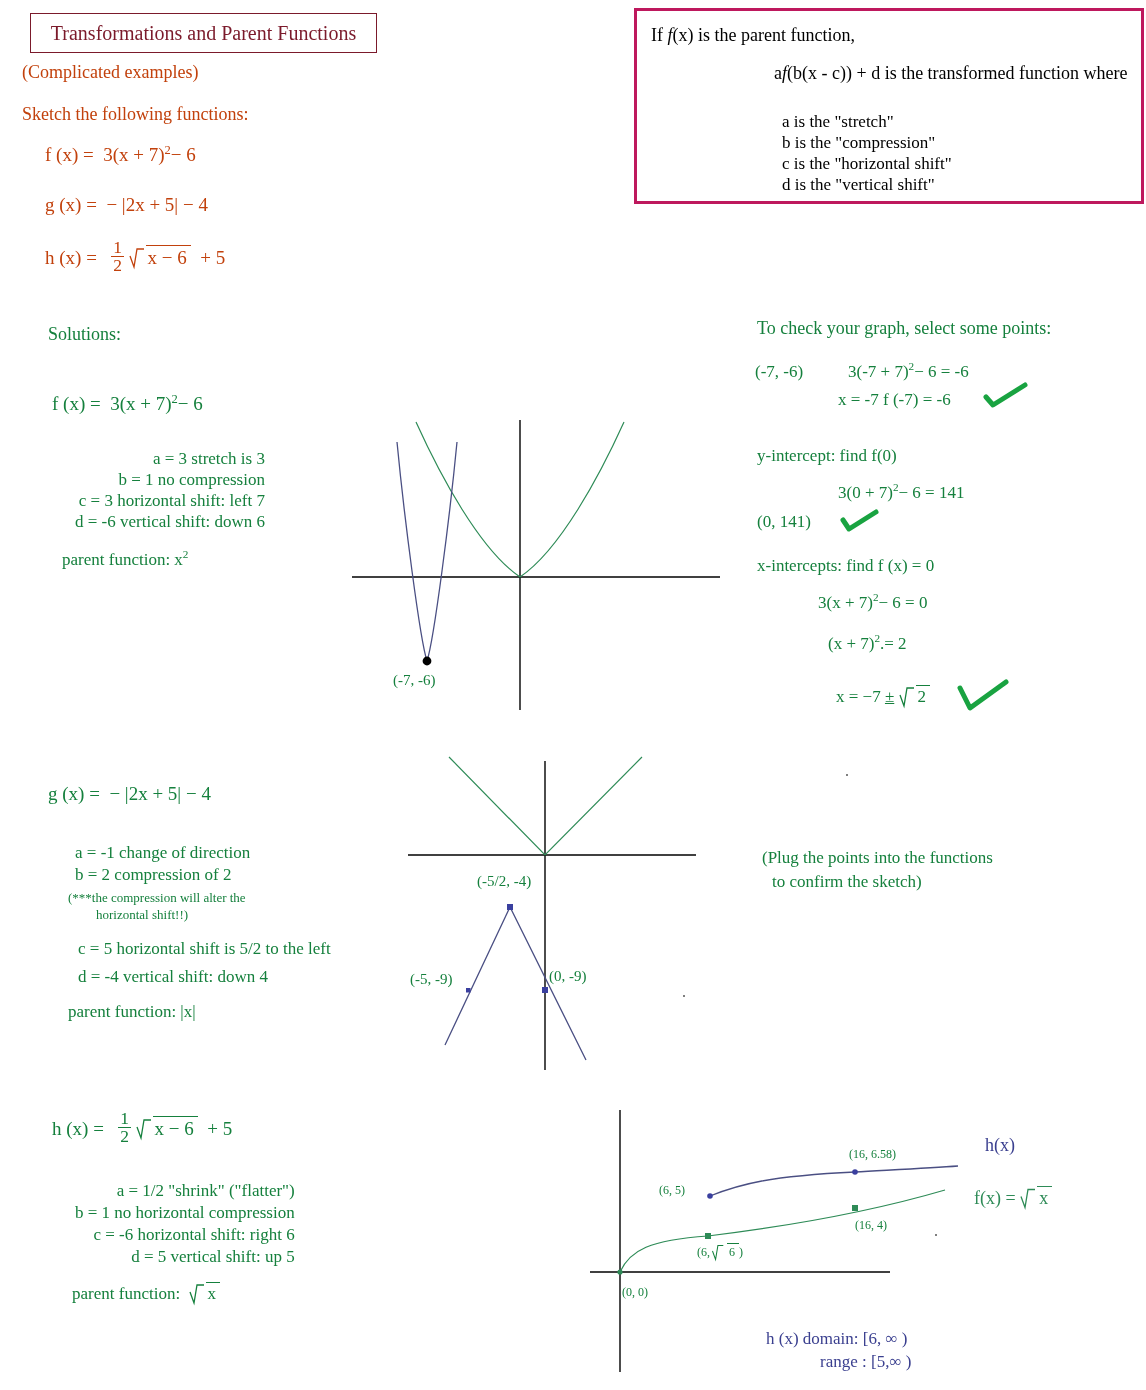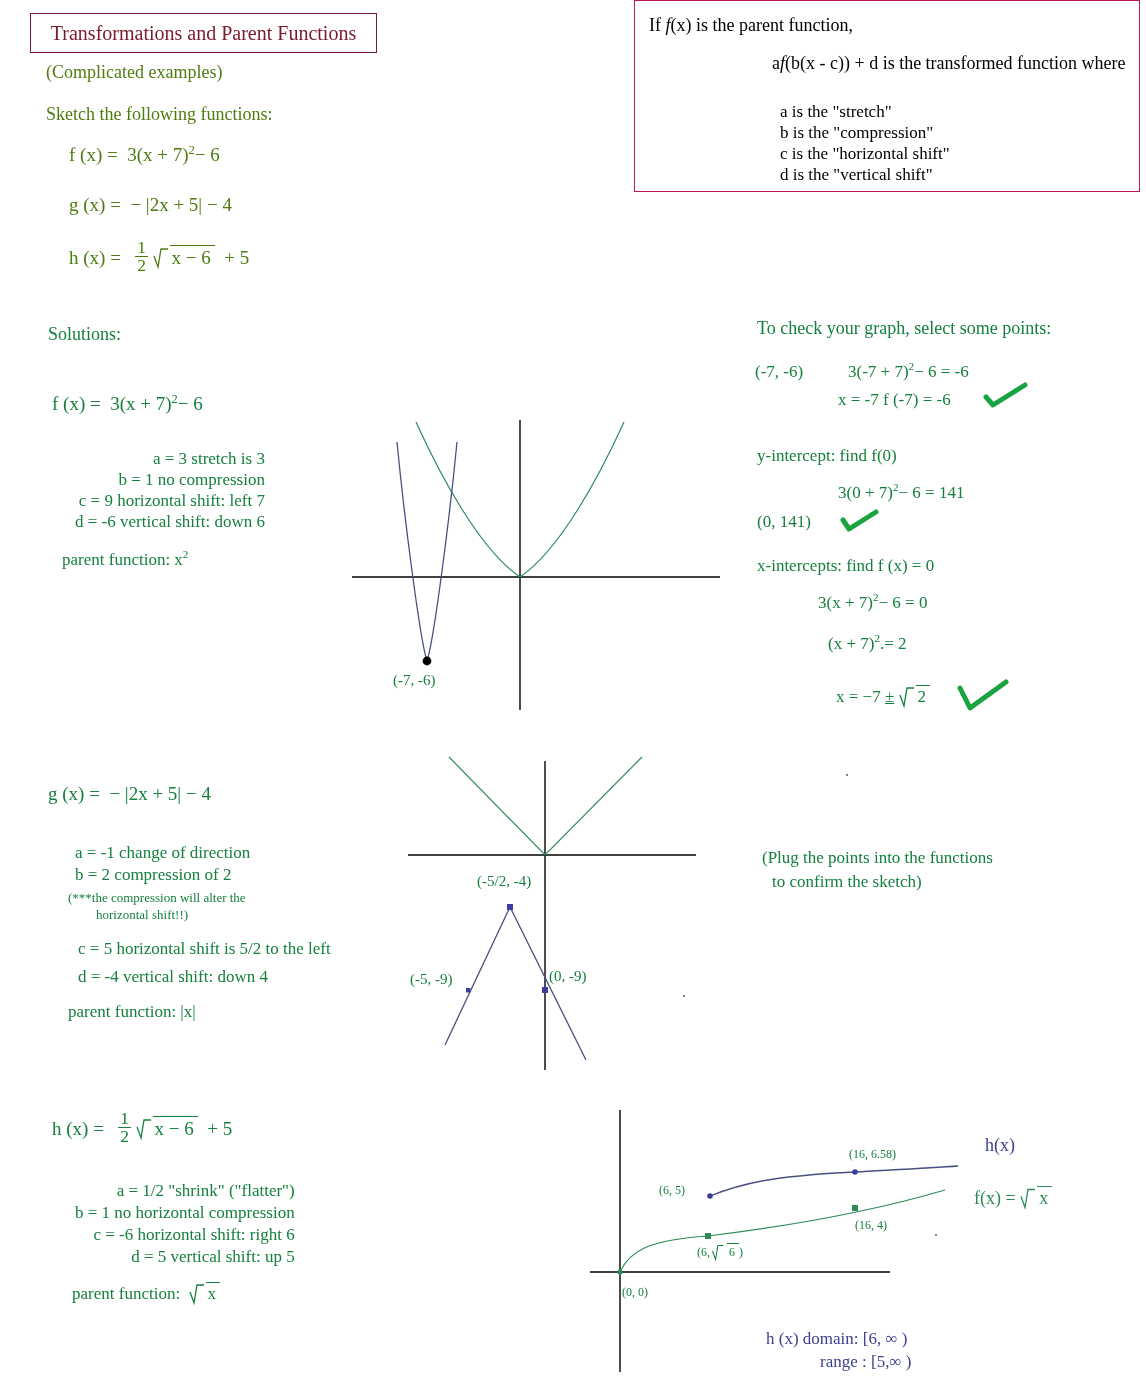--- a/index.html
+++ b/index.html
@@ -23,8 +23,8 @@
   }
   
   #def-box{
-    left:634px;top:0;width:504px;height:190px;
-    border:1px solid #be185d;
+    left:634px;top:8px;width:504px;height:190px;
+    border:3px solid #be185d;
     color:#000;font-size:18px;
   }
   #def-box .l1{position:absolute;left:14px;top:14px;}

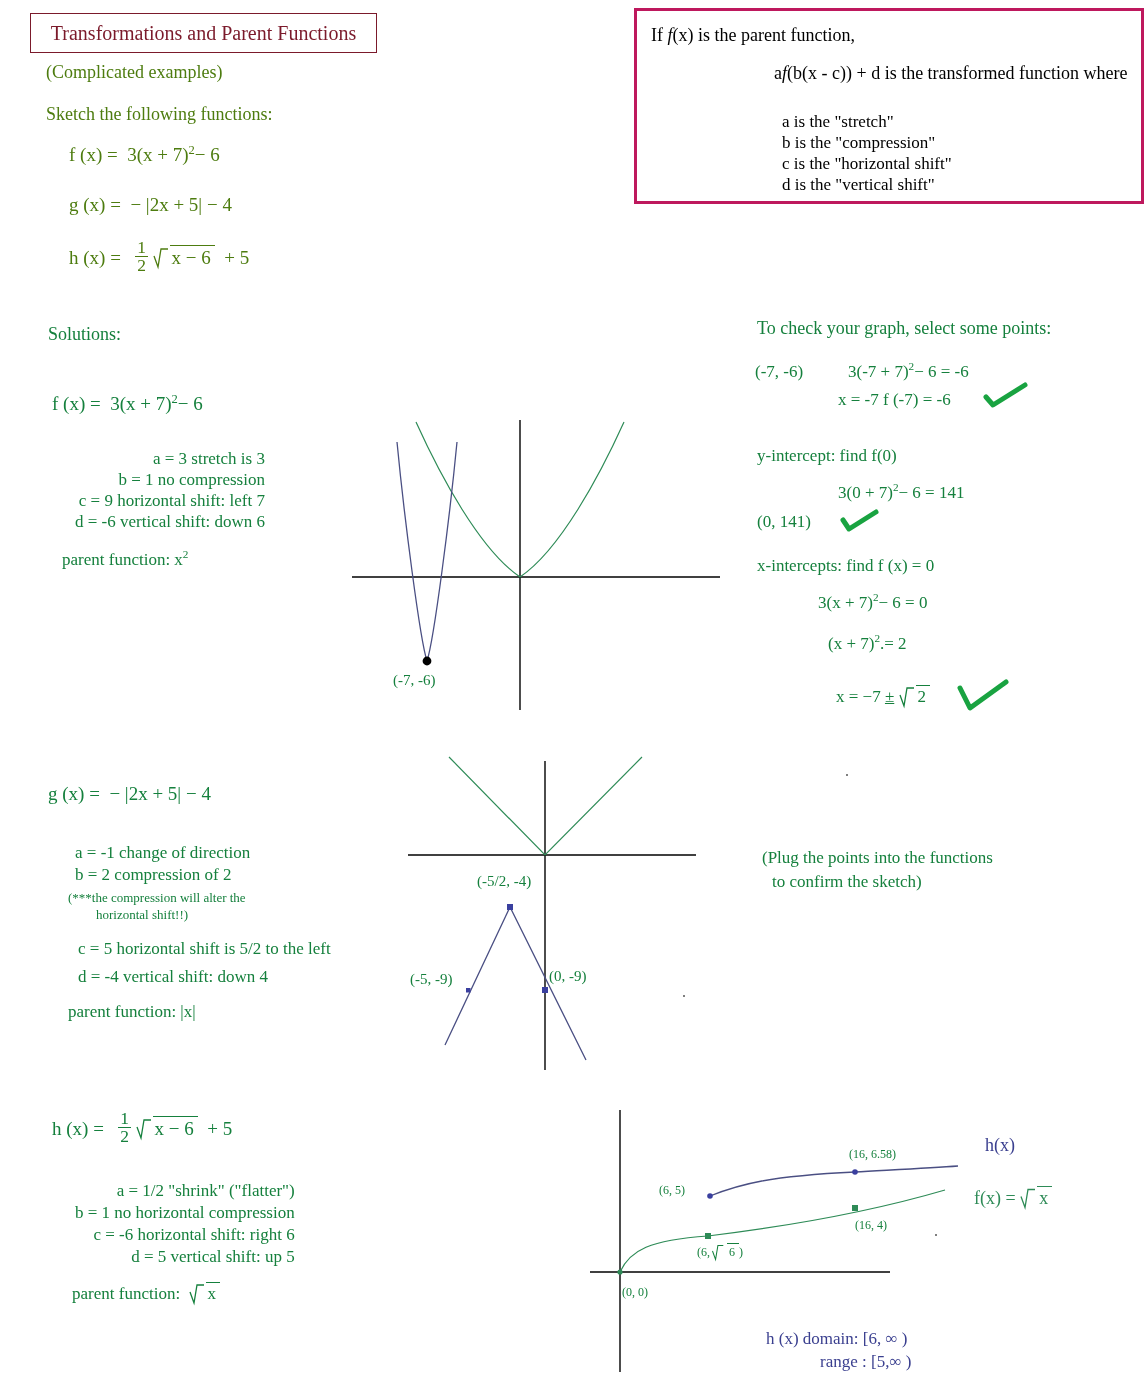--- a/index.html
+++ b/index.html
@@ -10,7 +10,7 @@
   }
   .abs{position:absolute;}
   .maroon{color:#15803d;}
-  .black{color:#4d7c0f;margin-left:24px;}
+  .black{color:#c2410c;}
   .navy{color:#3a3f8f;}
   .green{color:#2e8b57;}
 

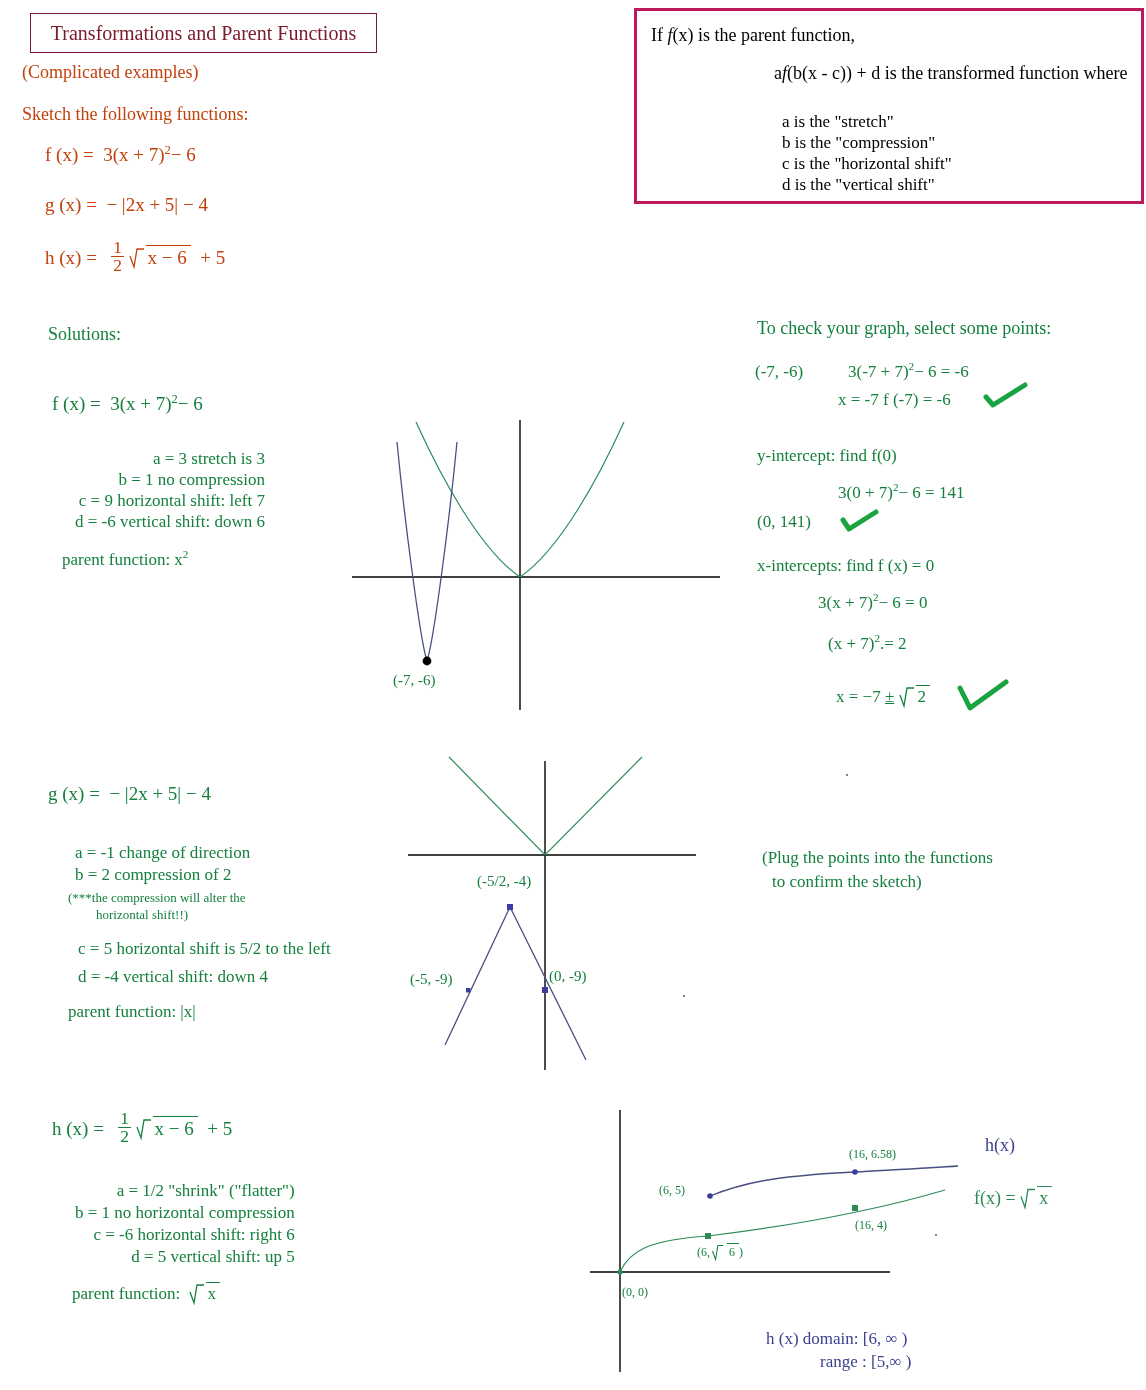--- a/index.html
+++ b/index.html
@@ -120,7 +120,7 @@
 <div class="abs maroon f17 lines" style="left:75px;top:448px;">
   <div class="t">a = 3    stretch is 3</div>
   <div class="t">b = 1    no compression</div>
-  <div class="t">c = 9    horizontal shift: left 7</div>
+  <div class="t">c = 3    horizontal shift: left 7</div>
   <div class="t">d = -6   vertical shift:  down 6</div>
 </div>
 <div class="abs maroon f17 t" style="left:62px;top:548px;">

